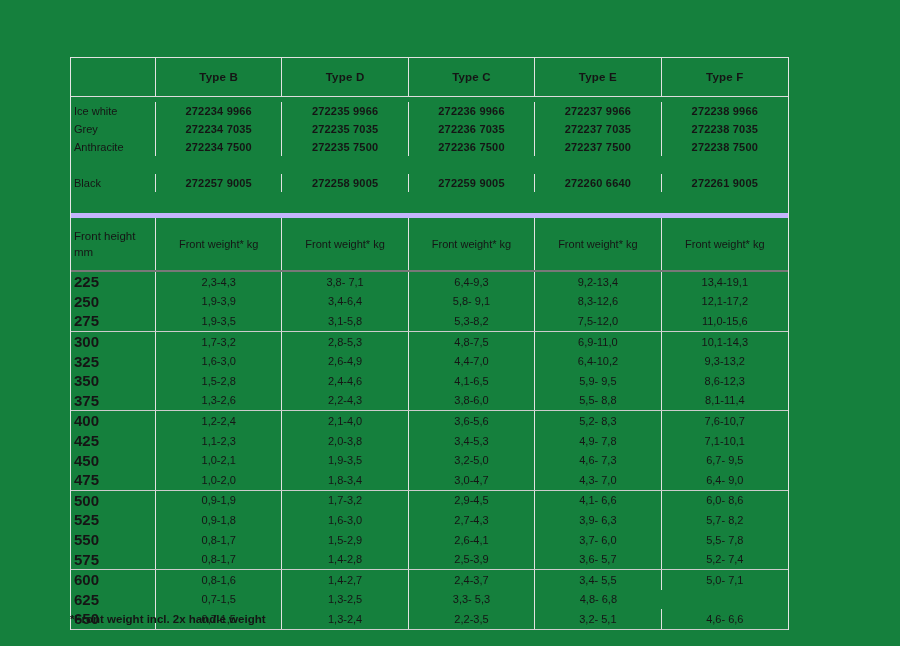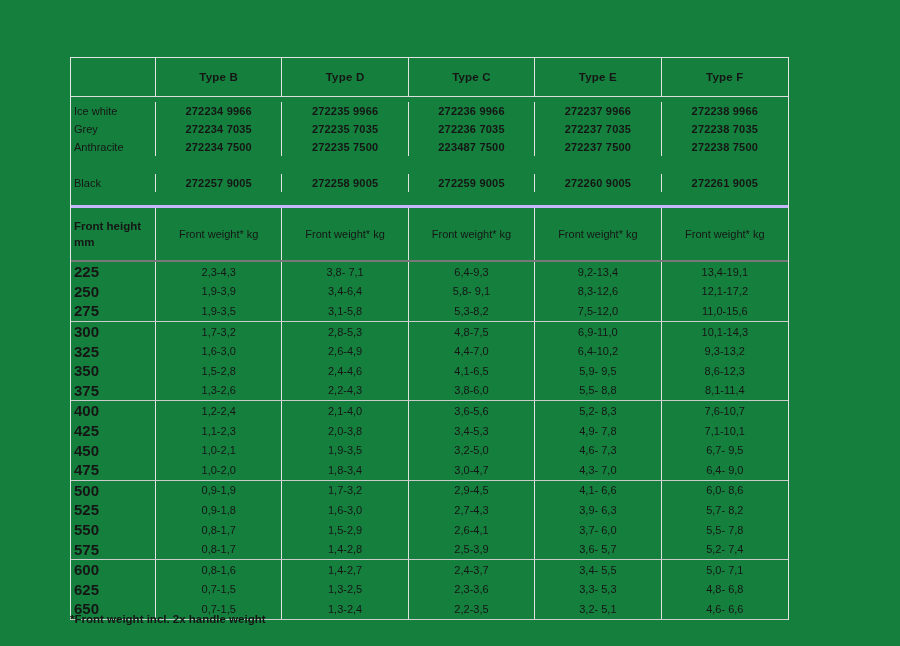--- a/index.html
+++ b/index.html
@@ -57,8 +57,8 @@
   
   .colors-section {
     padding-top: 5px;
-    padding-bottom: 13px;
-    border-bottom: 3px solid #c4b5fd;
+    padding-bottom: 21px;
+    border-bottom: 5px solid #c4b5fd;
   }
   .colors-section .grid-row { height: 18px; }
   .colors-section .grid-row.gap-before { margin-top: 18px; }

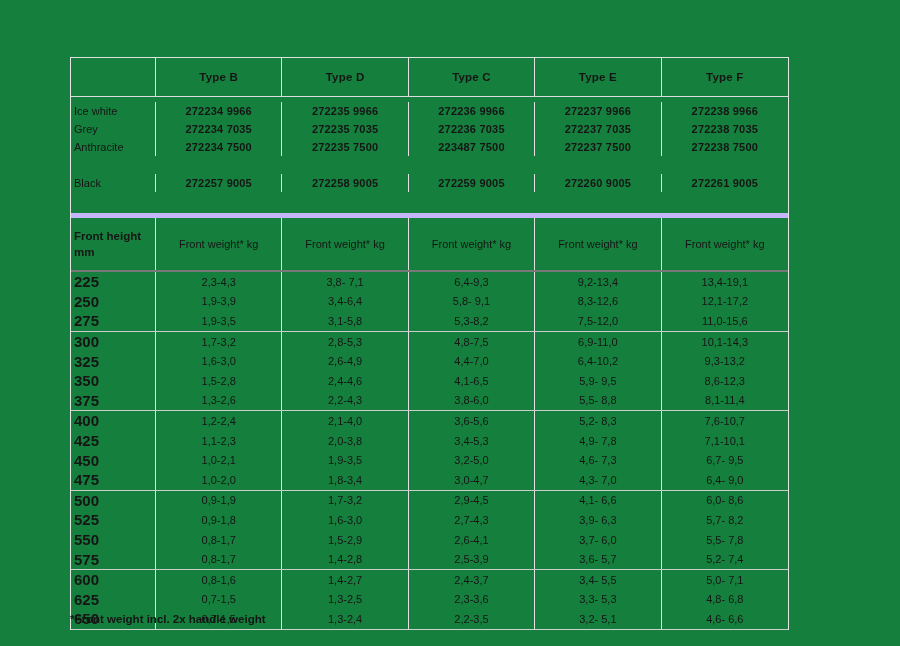--- a/index.html
+++ b/index.html
@@ -143,7 +143,7 @@
           <div class="cell first color-label-cell">Anthracite</div>
           <div class="cell part-number-cell">272234 7500</div>
           <div class="cell part-number-cell">272235 7500</div>
-          <div class="cell part-number-cell">223487 7500</div>
+          <div class="cell part-number-cell">272236 7500</div>
           <div class="cell part-number-cell">272237 7500</div>
           <div class="cell part-number-cell">272238 7500</div>
         </div>

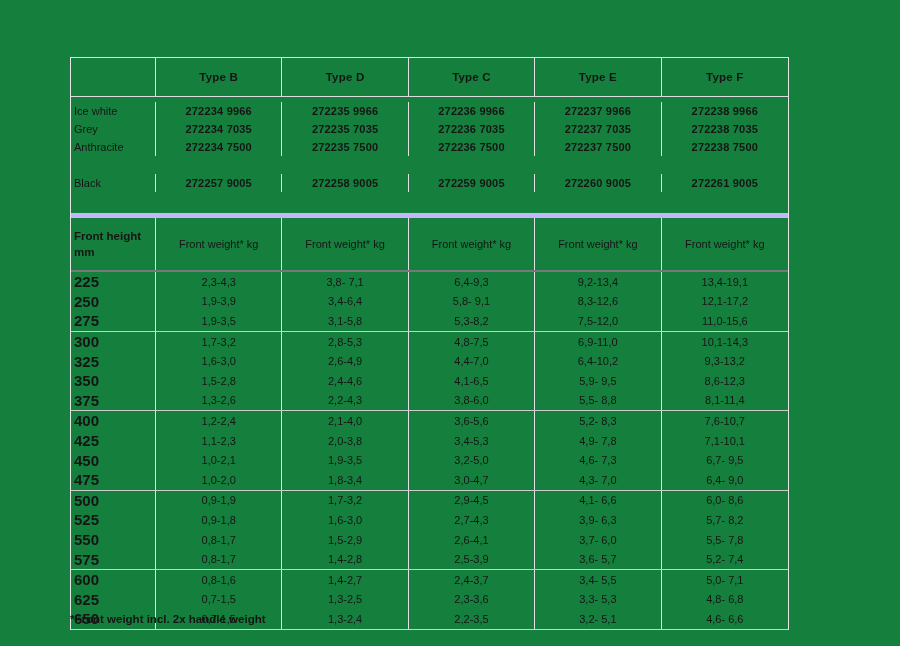--- a/index.html
+++ b/index.html
@@ -152,7 +152,7 @@
           <div class="cell part-number-cell">272257 9005</div>
           <div class="cell part-number-cell">272258 9005</div>
           <div class="cell part-number-cell">272259 9005</div>
-          <div class="cell part-number-cell">272260 9005</div>
+          <div class="cell part-number-cell">272260 6640</div>
           <div class="cell part-number-cell">272261 9005</div>
         </div>
       </div>

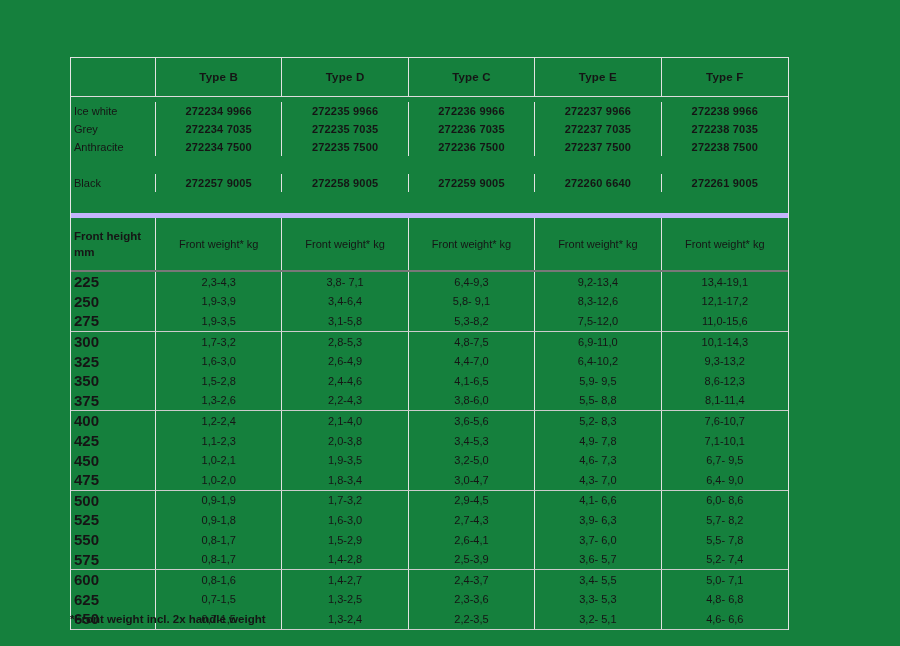--- a/index.html
+++ b/index.html
@@ -80,7 +80,7 @@
     flex-direction: column;
     align-items: flex-start;
     justify-content: center;
-    font-weight: bold;
+    font-weight: normal;
     font-size: 11.5px;
     line-height: 16px;
   }

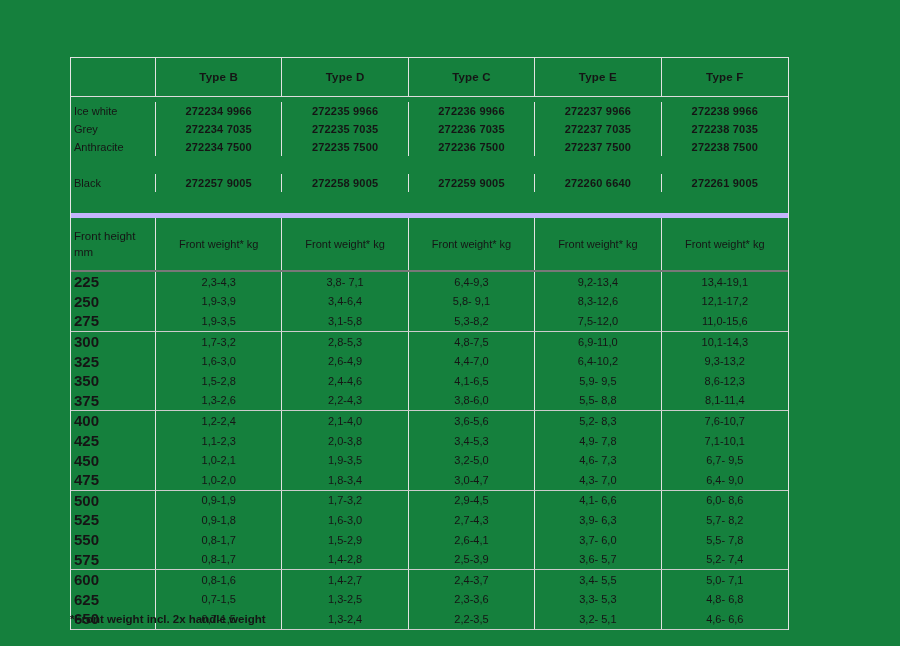--- a/index.html
+++ b/index.html
@@ -300,7 +300,6 @@
           <div class="cell first height-cell">625</div>
           <div class="cell weight-cell">0,7-1,5</div>
           <div class="cell weight-cell">1,3-2,5</div>
-          <div class="cell weight-cell">2,3-3,6</div>
           <div class="cell weight-cell">3,3- 5,3</div>
           <div class="cell weight-cell">4,8- 6,8</div>
         </div>

